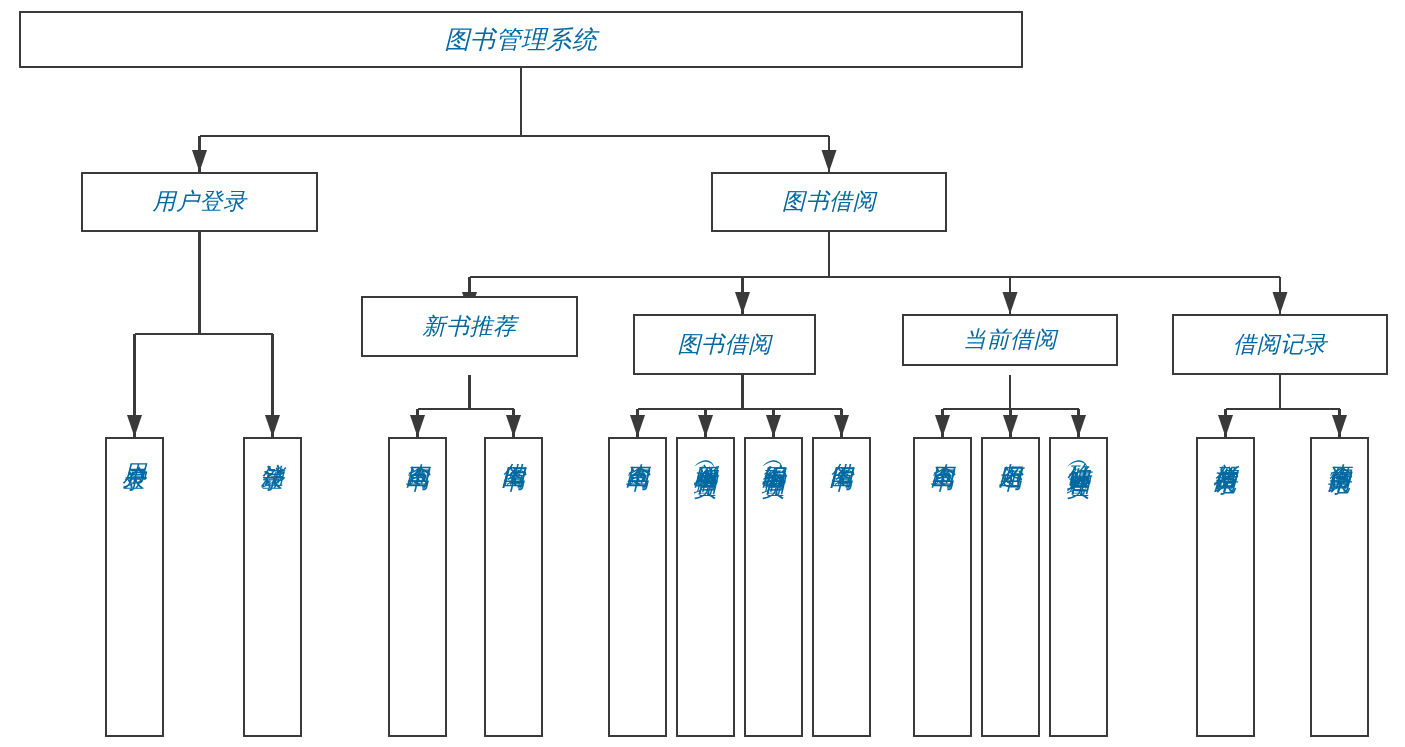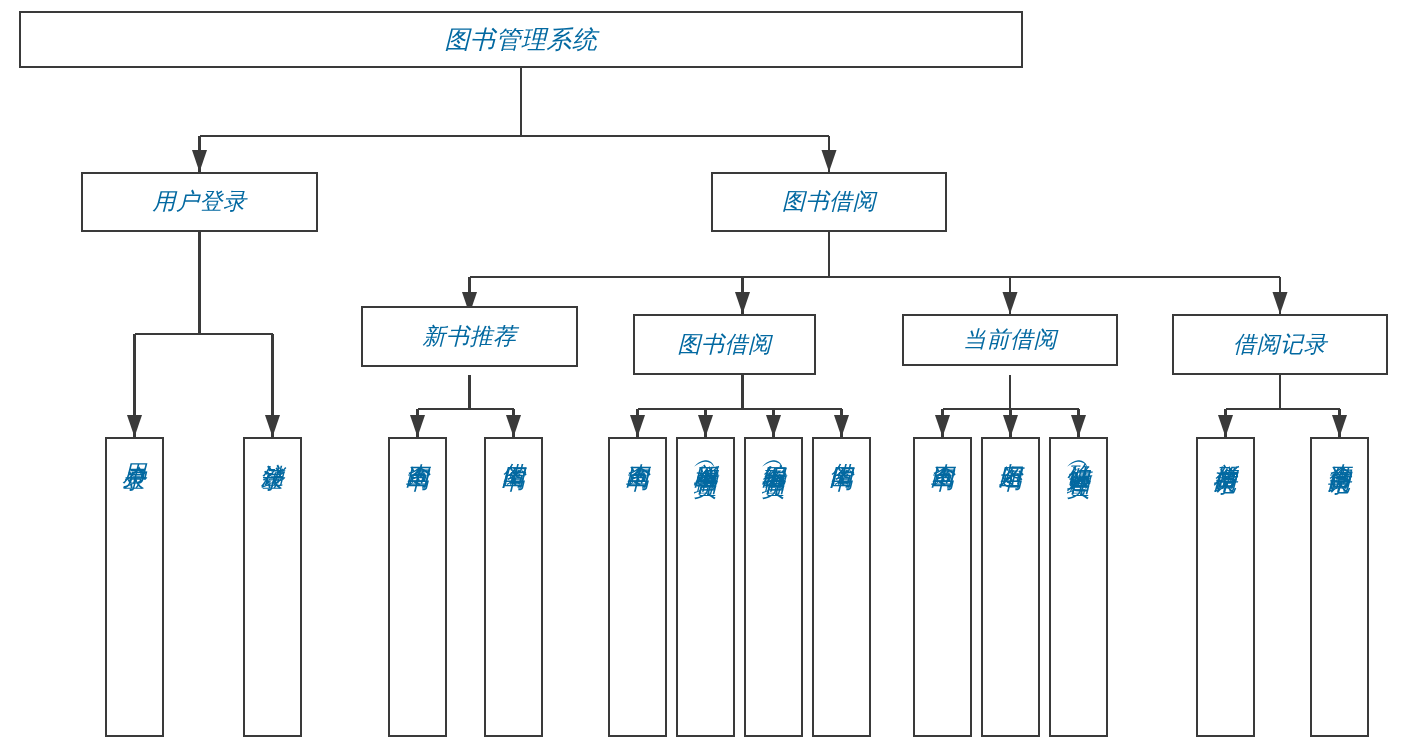--- a/index.html
+++ b/index.html
@@ -137,7 +137,7 @@
       <div class="node horizontal" style="left: 711px; top: 172px; width: 236px; height: 60px;">
         <span class="node-label">图书借阅</span>
       </div>
-      <div class="node horizontal" style="left: 361px; top: 306px; width: 217px; height: 61px;">
+      <div class="node horizontal" style="left: 361px; top: 296px; width: 217px; height: 61px;">
         <span class="node-label">新书推荐</span>
       </div>
       <div class="node horizontal" style="left: 633px; top: 314px; width: 183px; height: 61px;">

